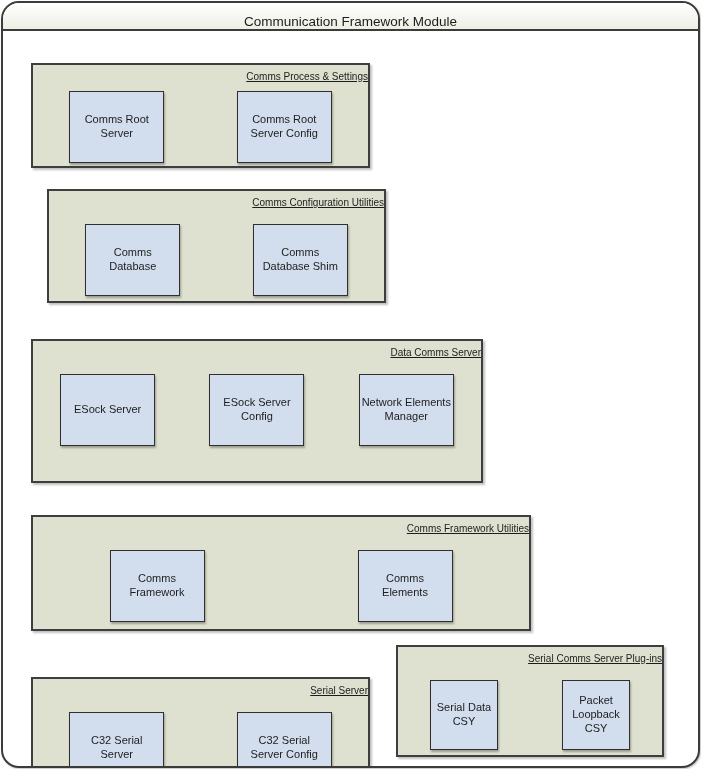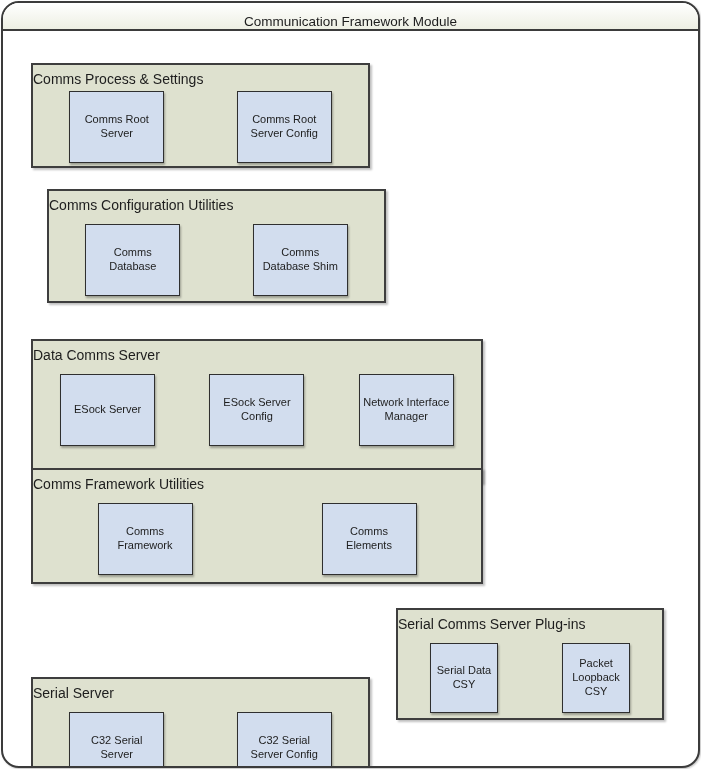--- a/index.html
+++ b/index.html
@@ -36,9 +36,10 @@
   }
   .group-title {
     margin-top: 6px;
-    text-align: left;
-    font-size: 14px;
+    text-align: right;
+    font-size: 10px;
     white-space: nowrap;
+    text-decoration: underline;
   }
   .group-boxes {
     position: absolute; left: 0; right: 0; top: 33px;

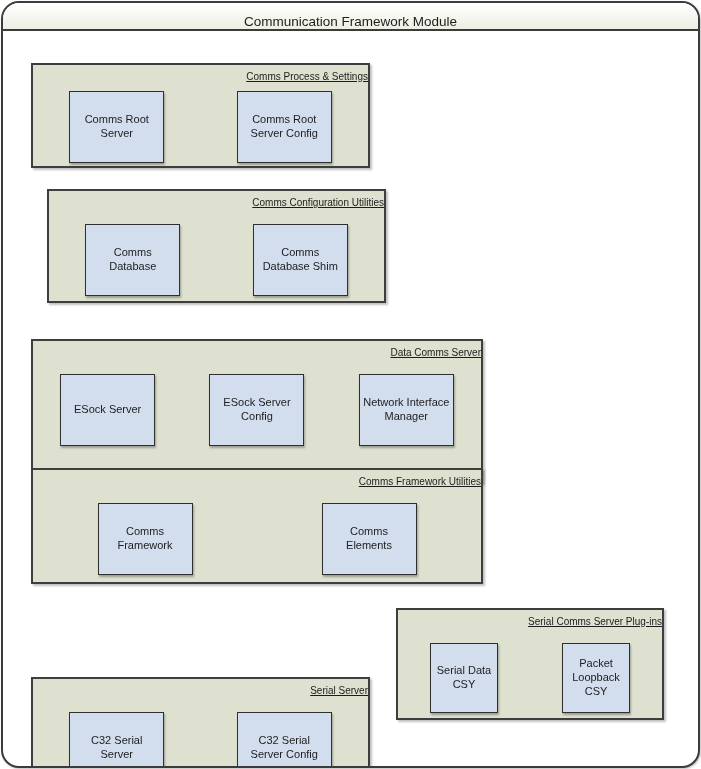--- a/index.html
+++ b/index.html
@@ -118,7 +118,7 @@
 Config</span>
       </div>
       <div class="box">
-        <span class="box-label">Network Interface
+        <span class="box-label">Network Elements
 Manager</span>
       </div>
     </div>

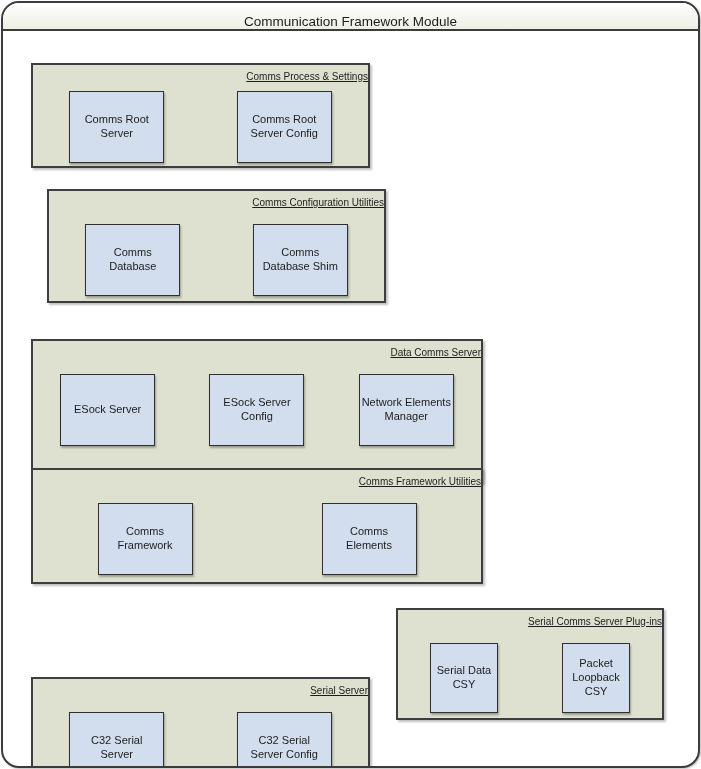--- a/index.html
+++ b/index.html
@@ -65,7 +65,7 @@
   .g1 .group-boxes { top: 26px; }
   .g2 { left: 28px; top: 186px; width: 339px; height: 114px; margin-left: 16px; }
   .g3 { left: 28px; top: 336px; width: 452px; height: 144px; }
-  .g4 { left: 28px; top: 465px; width: 452px; height: 116px; }
+  .g4 { left: 28px; top: 512px; width: 500px; height: 116px; }
   .g5 { left: 28px; top: 674px; width: 339px; height: 112px; }
   .g6 { left: 393px; top: 605px; width: 268px; height: 112px; }
   .g6 .box { width: 68px; height: 70px; }

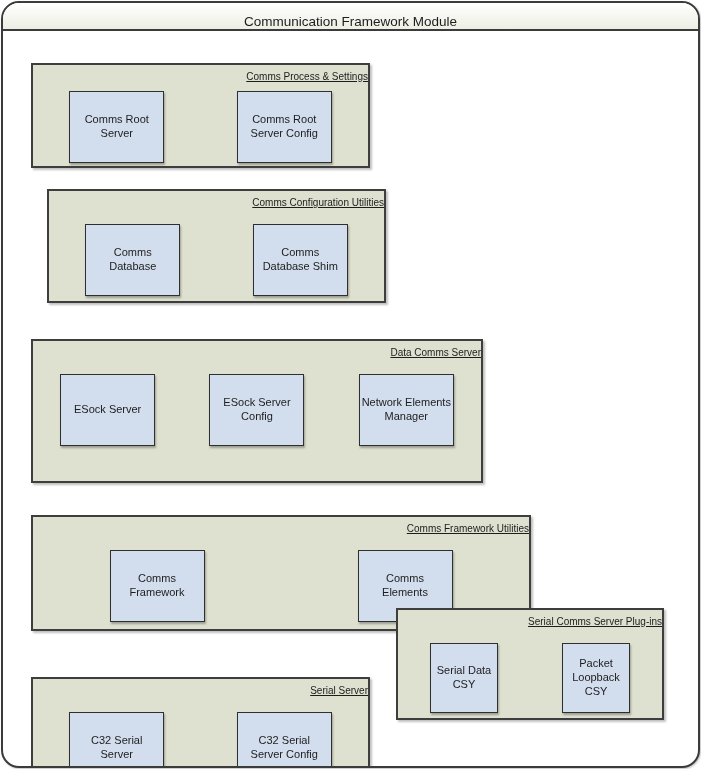--- a/index.html
+++ b/index.html
@@ -67,7 +67,7 @@
   .g3 { left: 28px; top: 336px; width: 452px; height: 144px; }
   .g4 { left: 28px; top: 512px; width: 500px; height: 116px; }
   .g5 { left: 28px; top: 674px; width: 339px; height: 112px; }
-  .g6 { left: 393px; top: 605px; width: 268px; height: 112px; }
+  .g6 { left: 393px; top: 642px; width: 268px; height: 112px; }
   .g6 .box { width: 68px; height: 70px; }
 </style>
 </head>

